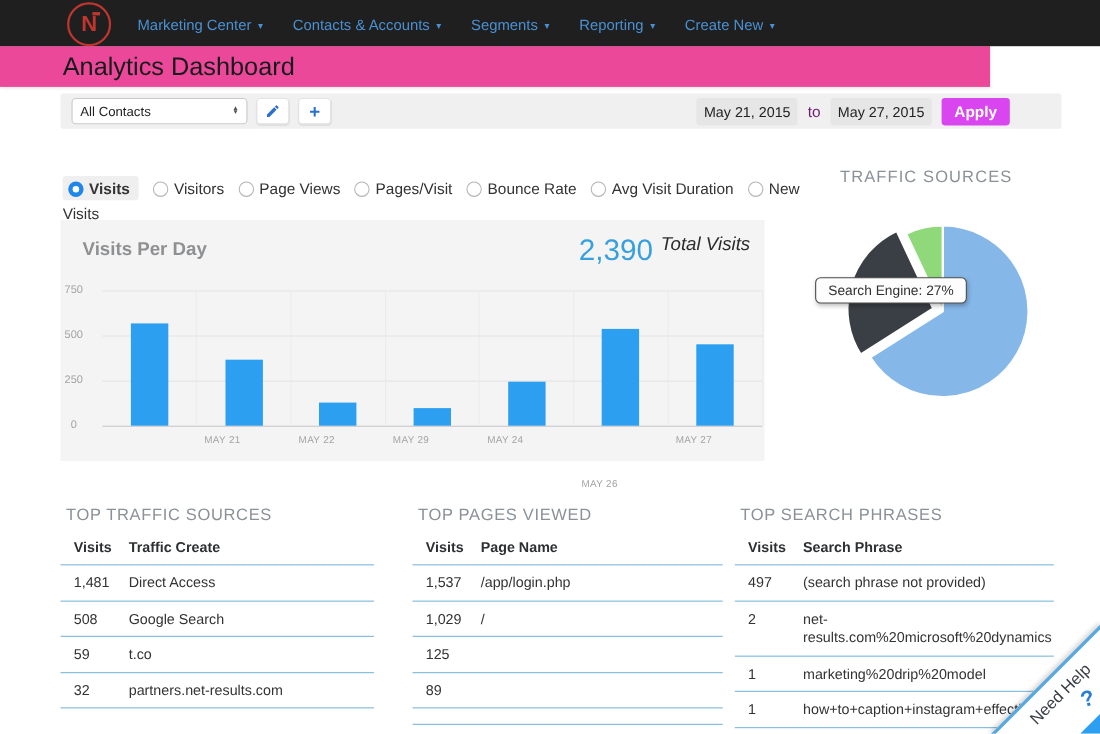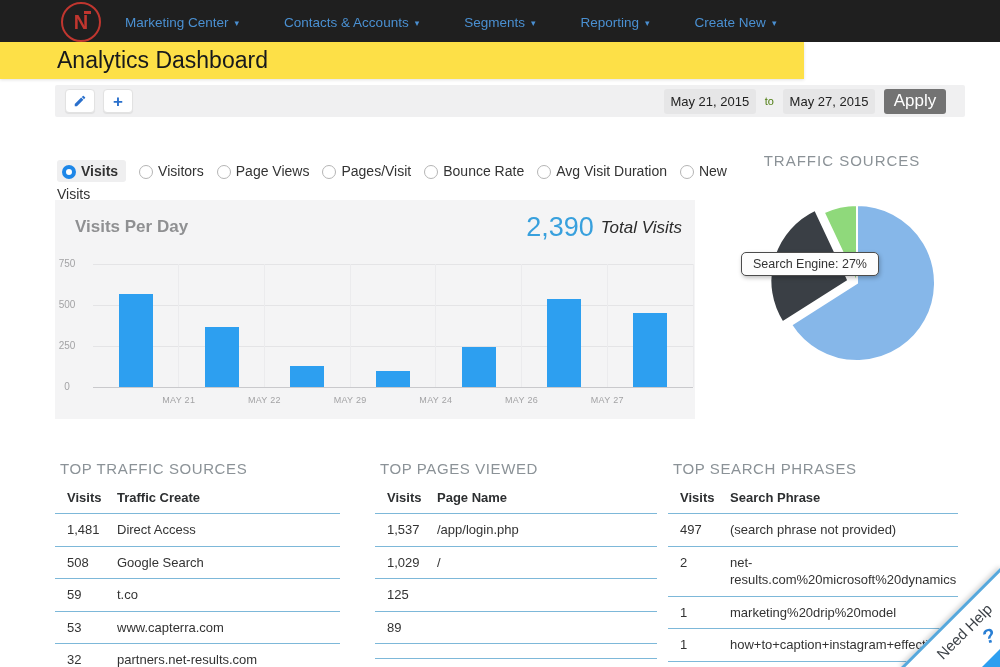--- a/index.html
+++ b/index.html
@@ -12,7 +12,7 @@
           border-radius:50%; color:#c0362f; display:flex; align-items:center; justify-content:center;
           font-size:20px; font-weight:bold; background:#1f1f1f; cursor:pointer; }
   #logo .flag { position:absolute; right:8px; top:7px; width:7px; height:3px; background:#c0362f; }
-  #nav-menu { position:absolute; left:125px; top:0; height:44px; display:flex; align-items:center; gap:45px; }
+  #nav-menu { position:absolute; left:125px; top:0; height:44px; display:flex; align-items:center; gap:27px; }
   .nav-item { color:#4a90d2; font-size:13.5px; display:flex; align-items:center; gap:6px; cursor:pointer; white-space:nowrap; }
   .nav-item .caret { font-size:9px; margin-top:1px; }
 

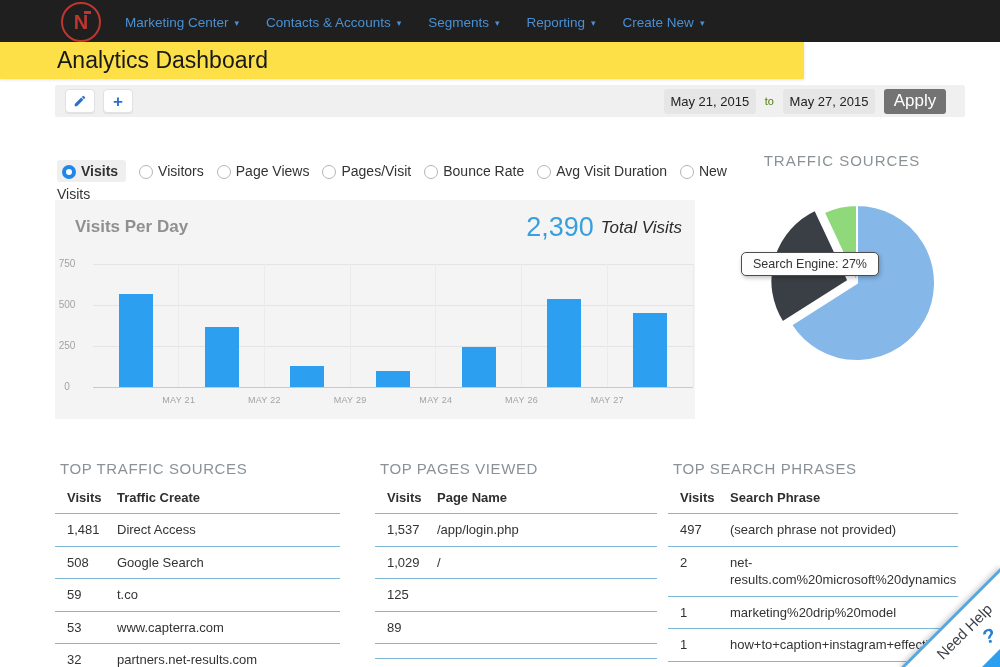--- a/index.html
+++ b/index.html
@@ -17,7 +17,7 @@
   .nav-item .caret { font-size:9px; margin-top:1px; }
 
   
-  #titlebar { position:absolute; left:0; top:42px; width:804px; height:37px; background:#fde047;
+  #titlebar { position:absolute; left:0; top:42px; width:900px; height:37px; background:#ec4899;
               box-shadow:0 1px 3px rgba(0,0,0,.12); z-index:2; }
   #page-title { position:absolute; left:57px; top:5px; font-size:23px; font-weight:400; color:#17191c; }
 

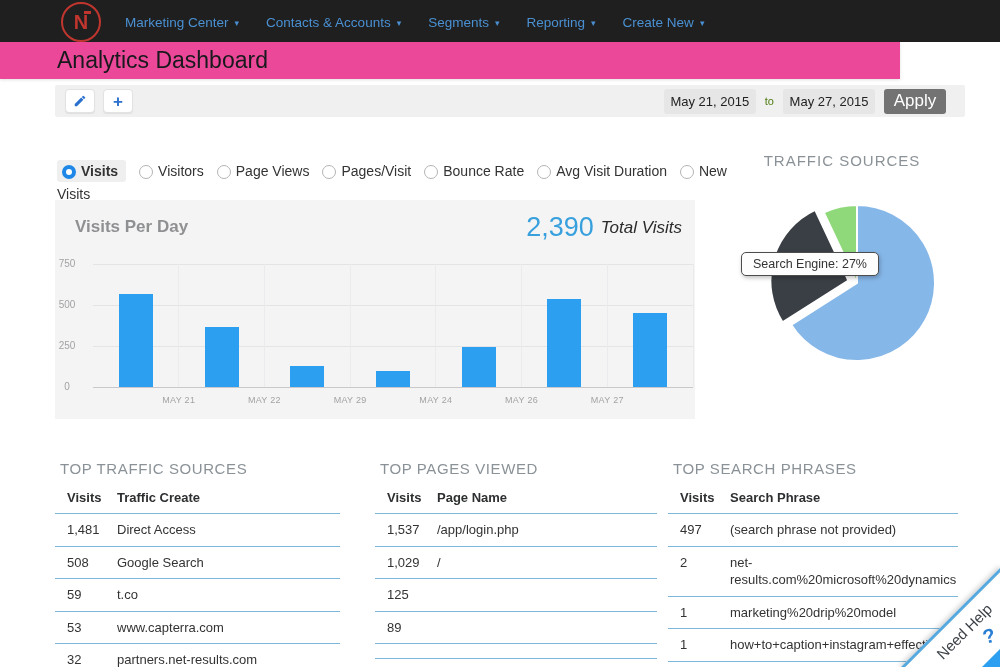--- a/index.html
+++ b/index.html
@@ -132,6 +132,13 @@
 
 <div id="filterbar">
   <div class="fb-left">
+    <div class="select">
+      <span>All Contacts</span>
+      <span class="stepper">
+          <span>▲</span>
+          <span>▼</span>
+        </span>
+    </div>
     <button class="icon-btn">
       <svg width="14" height="14" viewBox="0 0 24 24" fill="#2a70cc">
           <path d="M3 17.25V21h3.75L17.81 9.94l-3.75-3.75L3 17.25zM20.71 7.04a.996.996 0 0 0 0-1.41l-2.34-2.34a.996.996 0 0 0-1.41 0l-1.83 1.83 3.75 3.75 1.83-1.83z"></path>

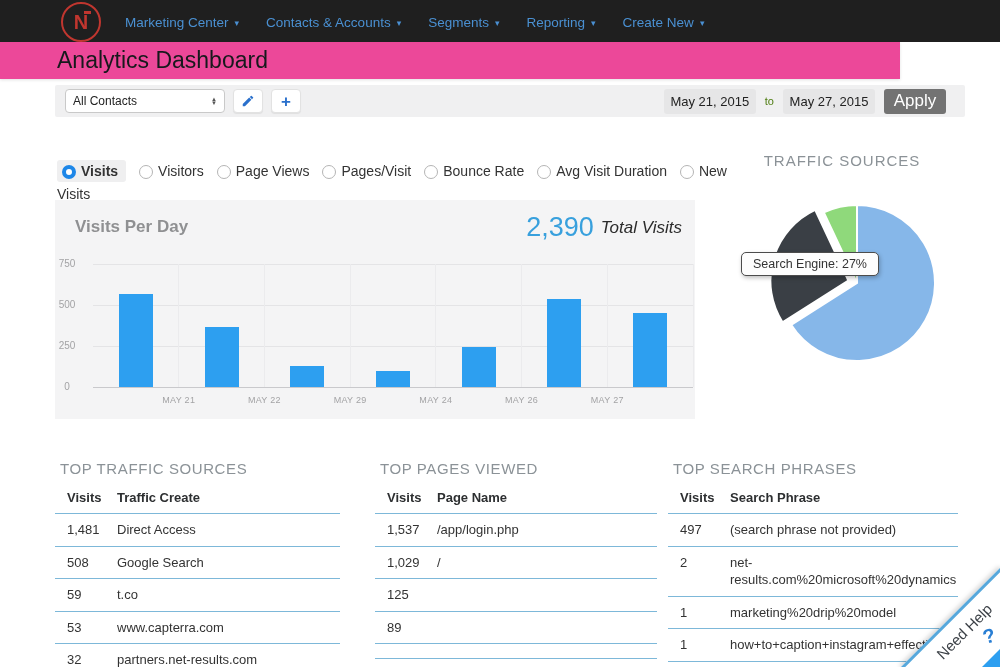--- a/index.html
+++ b/index.html
@@ -33,7 +33,7 @@
               display:flex; align-items:center; justify-content:center; cursor:pointer;
               box-shadow:0 1px 1px rgba(0,0,0,.07); }
   .icon-btn .plus-glyph { color:#2a70cc; font-size:17px; font-weight:bold; line-height:1; }
-  .fb-right { margin-left:auto; margin-right:19px; display:flex; align-items:center; gap:9px; }
+  .fb-right { margin-left:auto; margin-right:47px; display:flex; align-items:center; gap:9px; }
   .date-field { width:92px; height:25px; background:#e6e6e7; border-radius:3px; display:flex;
                 align-items:center; justify-content:center; font-size:13px; color:#222; cursor:pointer; }
   .to { font-size:11px; color:#4d7c0f; }

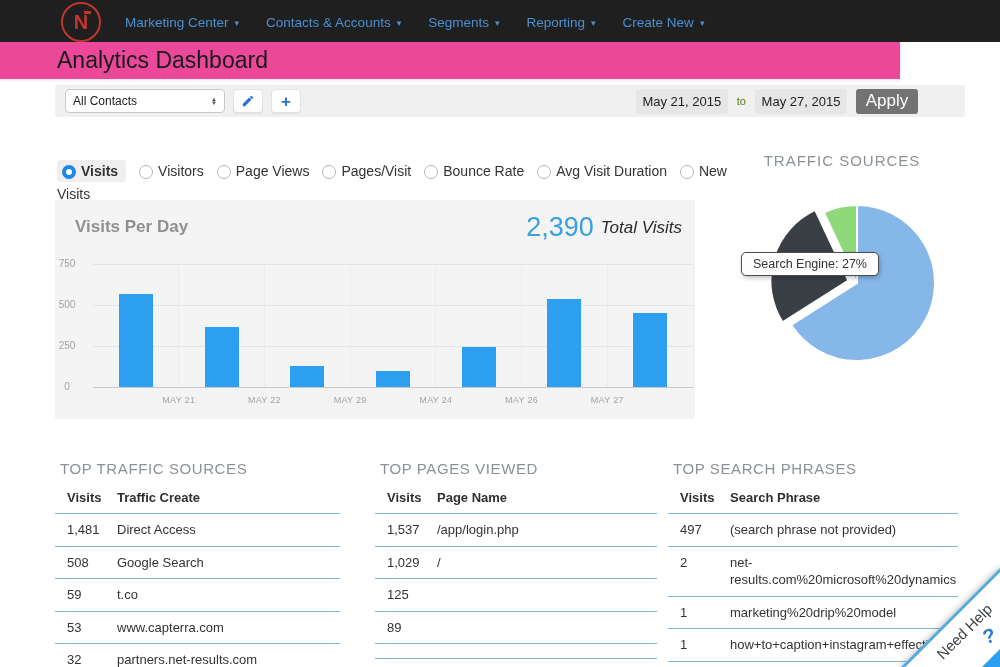--- a/index.html
+++ b/index.html
@@ -36,7 +36,7 @@
   .fb-right { margin-left:auto; margin-right:47px; display:flex; align-items:center; gap:9px; }
   .date-field { width:92px; height:25px; background:#e6e6e7; border-radius:3px; display:flex;
                 align-items:center; justify-content:center; font-size:13px; color:#222; cursor:pointer; }
-  .to { font-size:11px; color:#4d7c0f; }
+  .to { font-size:14px; color:#701a75; }
   .apply-btn { width:62px; height:25px; background:#737373; color:#fff; border:none; border-radius:3px;
                font-size:17px; font-weight:normal; cursor:pointer; font-family:"Liberation Sans",sans-serif; }
 

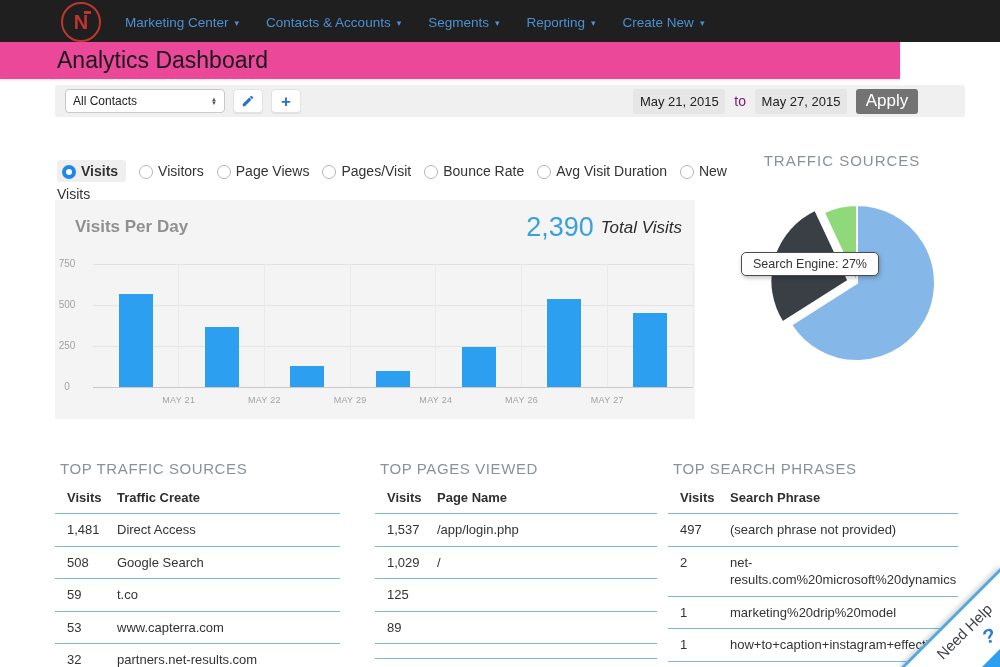--- a/index.html
+++ b/index.html
@@ -37,8 +37,8 @@
   .date-field { width:92px; height:25px; background:#e6e6e7; border-radius:3px; display:flex;
                 align-items:center; justify-content:center; font-size:13px; color:#222; cursor:pointer; }
   .to { font-size:14px; color:#701a75; }
-  .apply-btn { width:62px; height:25px; background:#737373; color:#fff; border:none; border-radius:3px;
-               font-size:17px; font-weight:normal; cursor:pointer; font-family:"Liberation Sans",sans-serif; }
+  .apply-btn { width:62px; height:25px; background:#d946ef; color:#fff; border:none; border-radius:3px;
+               font-size:14px; font-weight:bold; cursor:pointer; font-family:"Liberation Sans",sans-serif; }
 
   
   #metric-radios { position:absolute; left:57px; top:160px; width:700px; font-size:14px; color:#333; line-height:23px; }

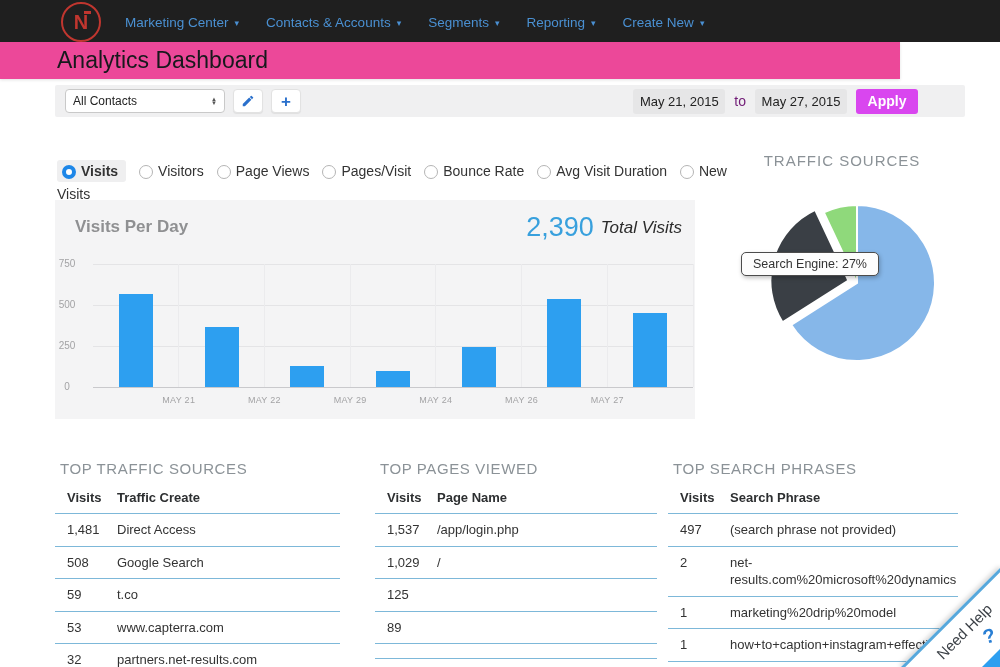--- a/index.html
+++ b/index.html
@@ -52,7 +52,7 @@
   
   #visits-panel { position:absolute; left:55px; top:200px; width:640px; height:219px; background:#f4f4f5; }
   .panel-title { position:absolute; left:20px; top:17px; font-size:17px; font-weight:bold; color:#8f9092; }
-  .total { position:absolute; right:13px; top:12px; display:flex; align-items:center; gap:7px; }
+  .total { position:absolute; right:13px; top:12px; display:flex; align-items:flex-start; gap:7px; }
   .total-value { font-size:27px; color:#38a0dd; }
   .total-label { font-size:17px; color:#2b2b2b;font-style:italic; }
   #plot { position:absolute; left:38px; top:64px; width:600px; height:123px; }

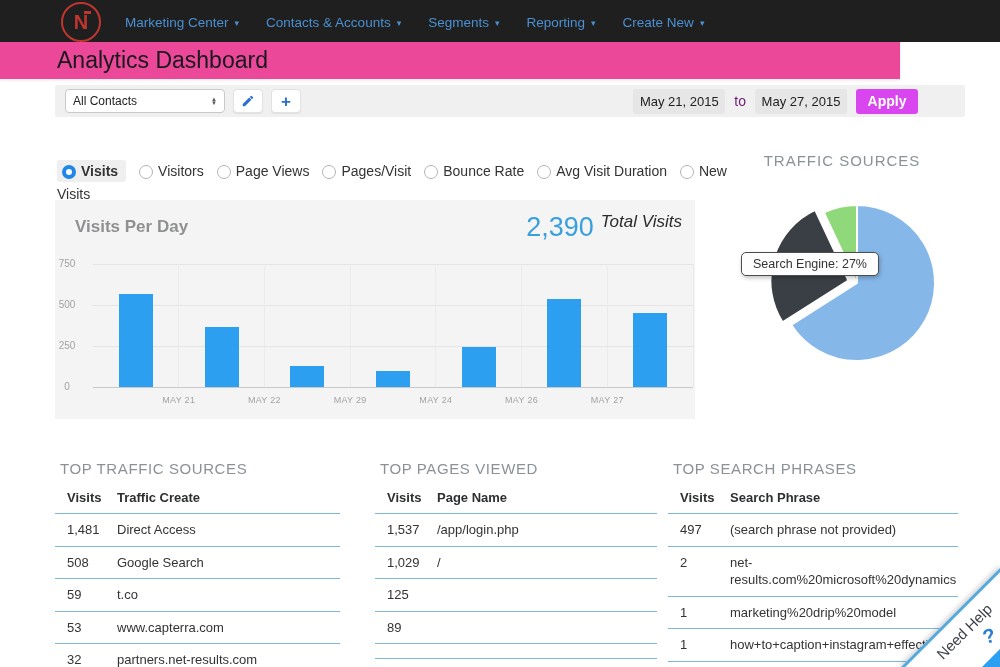--- a/index.html
+++ b/index.html
@@ -61,7 +61,7 @@
   .vgrid { position:absolute; top:0; height:123px; width:1px; background:#ebebed; }
   .ytick { position:absolute; left:-45px; width:38px; text-align:center; font-size:10px; color:#a3a3a5; }
   .bar { position:absolute; bottom:0; width:34px; background:#2d9ff0; }
-  .xtick { position:absolute; top:131px; width:80px; text-align:center; font-size:9px; color:#a3a3a5; letter-spacing:.3px; }
+  .xtick { position:absolute; top:131px; width:80px; text-align:right; font-size:9px; color:#a3a3a5; letter-spacing:.3px; }
 
   
   #pie-title { position:absolute; left:712px; top:152px; width:260px; text-align:center; font-size:15px;

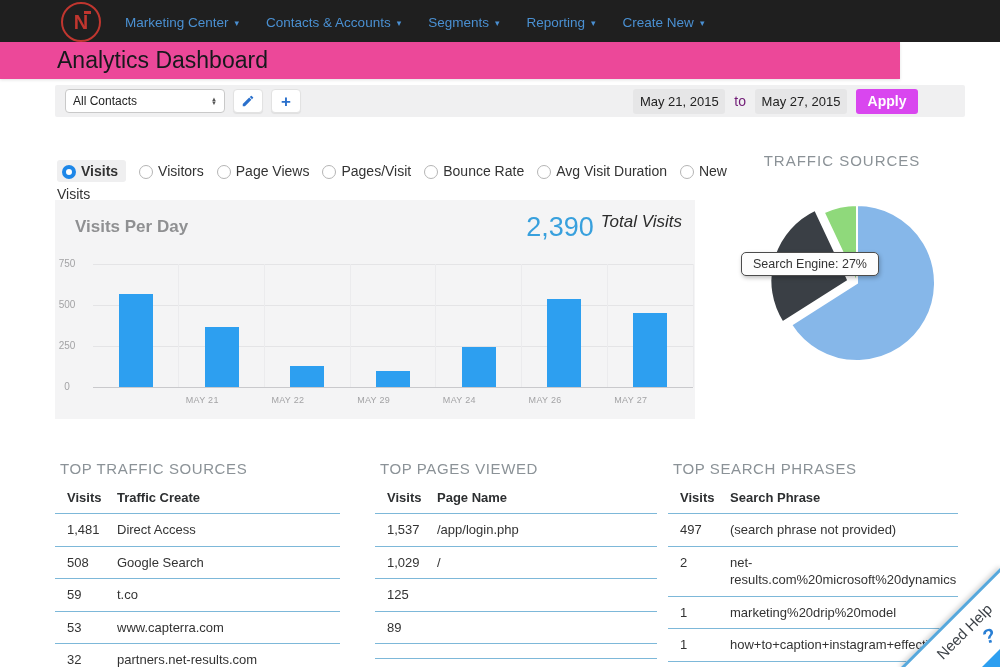--- a/index.html
+++ b/index.html
@@ -191,7 +191,7 @@
       <div class="xtick" style="left: 131.429px;">MAY 22</div>
       <div class="xtick" style="left: 217.143px;">MAY 29</div>
       <div class="xtick" style="left: 302.857px;">MAY 24</div>
-      <div class="xtick" style="left: 388.571px;">MAY 26</div>
+      <div class="xtick" style="left: 388.571px; margin-top: 40px;">MAY 26</div>
       <div class="xtick" style="left: 474.286px;">MAY 27</div>
     </div>
 </div>

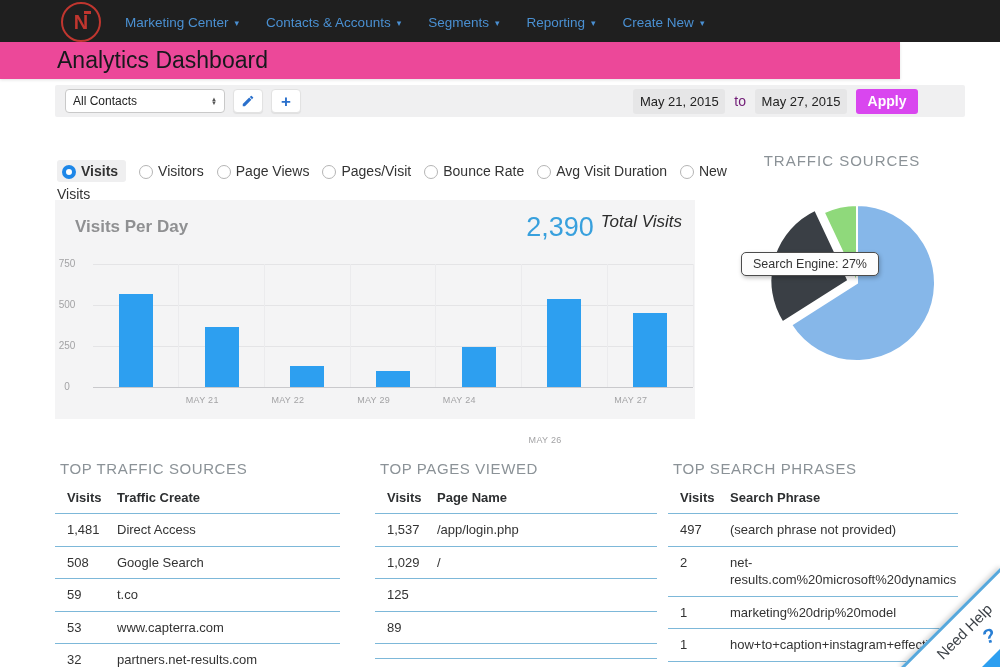--- a/index.html
+++ b/index.html
@@ -224,10 +224,6 @@
         <span class="tcell-name">t.co</span>
       </div>
       <div class="trow">
-        <span class="col-visits">53</span>
-        <span class="tcell-name">www.capterra.com</span>
-      </div>
-      <div class="trow">
         <span class="col-visits">32</span>
         <span class="tcell-name">partners.net-results.com</span>
       </div>

